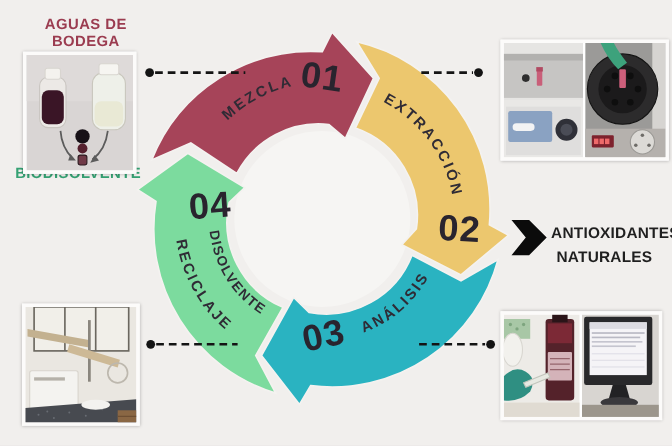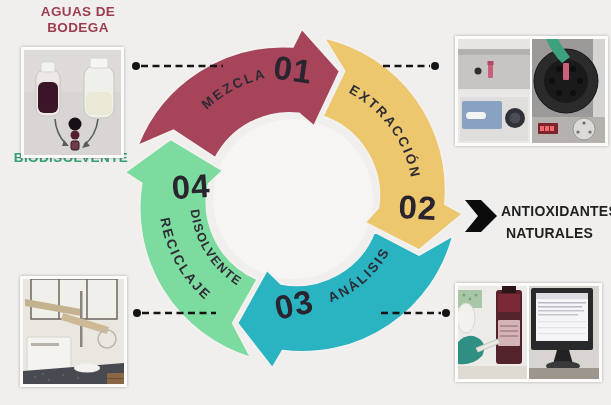--- a/index.html
+++ b/index.html
@@ -13,7 +13,7 @@
   .curveLabelSm{font-weight:700;font-size:12.5px;letter-spacing:1.4px;}
   .stepNum{font-weight:700;font-size:33px;letter-spacing:1px;}
   .caption{position:absolute;text-align:center;font-weight:700;}
-  .cap-aguas{left:22px;top:4px;width:112px;font-size:13.5px;line-height:1.18;
+  .cap-aguas{left:22px;top:14px;width:112px;font-size:13.5px;line-height:1.18;
     letter-spacing:.4px;color:#9b3c50;}
   .cap-bio{left:6px;top:150px;width:130px;font-size:13.5px;letter-spacing:.4px;color:#35a173;}
   .cap-anti{left:501px;top:200px;width:92px;font-size:14px;line-height:1.6;

